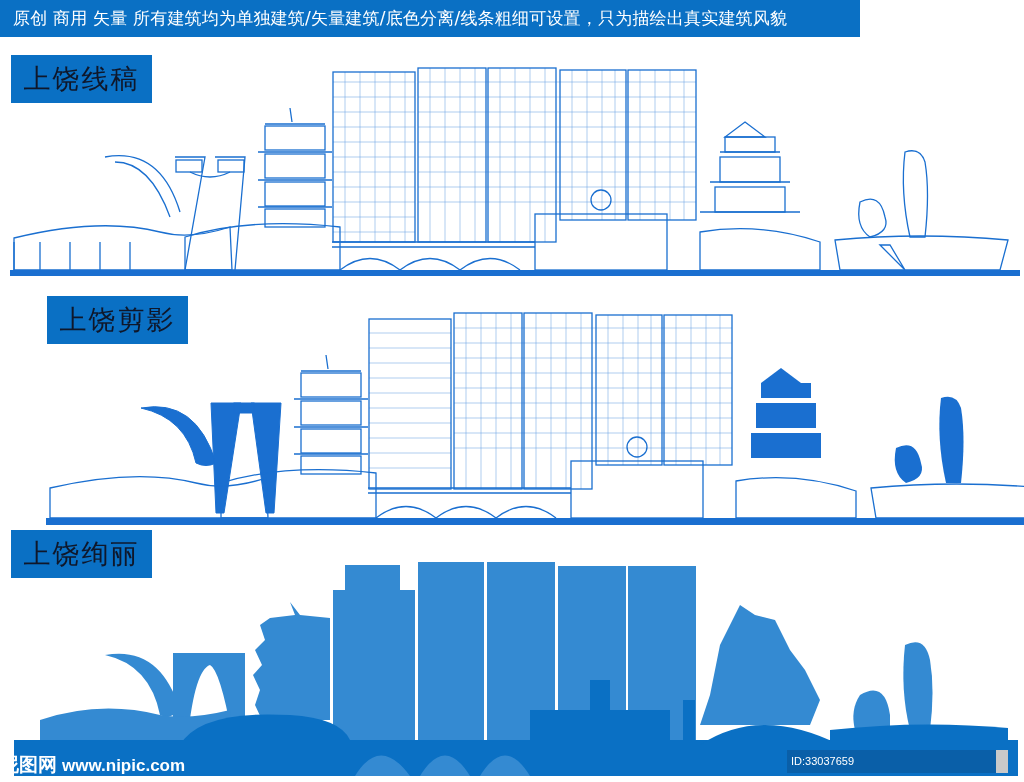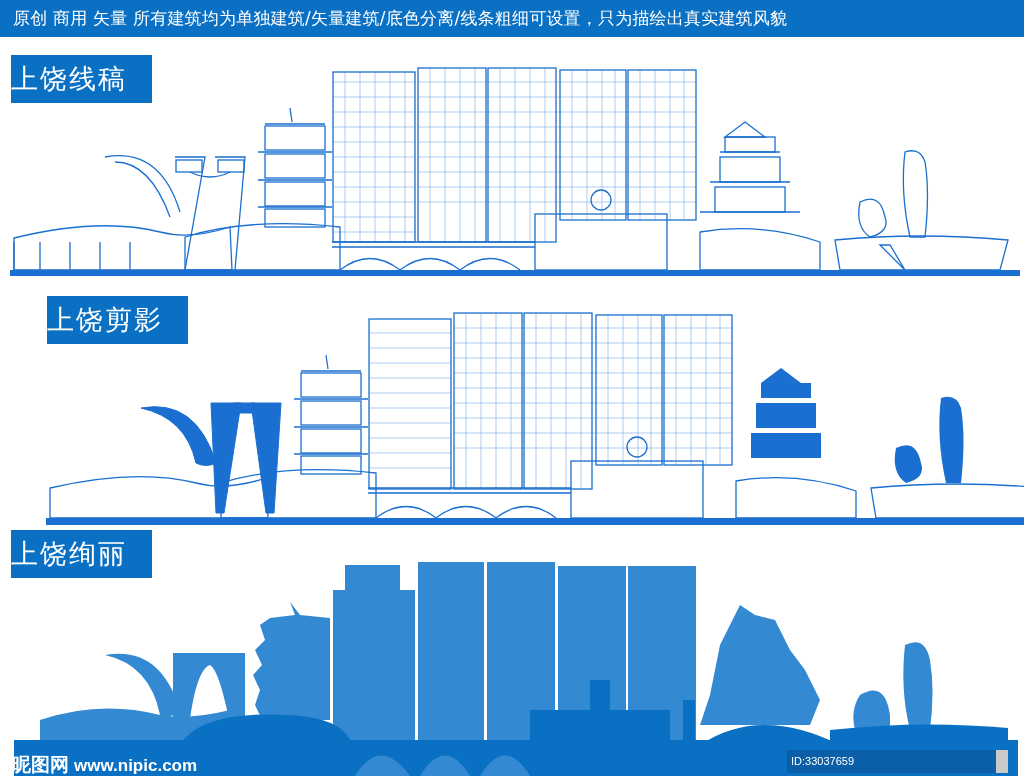--- a/index.html
+++ b/index.html
@@ -4,7 +4,7 @@
 <style>
   html,body{margin:0;padding:0;}
   body{width:1024px;height:782px;background:#ffffff;position:relative;overflow:hidden;font-family:"DejaVu Sans",sans-serif;}
-  .topbar{position:absolute;left:0;top:0;width:1024px;height:37px;background:#0a70c4;color:#fff;font-size:17px;line-height:37px;white-space:nowrap;overflow:hidden;}
+  .topbar{position:absolute;left:0;top:0;width:860px;height:37px;background:#0a70c4;color:#fff;font-size:17px;line-height:37px;white-space:nowrap;overflow:hidden;}
   .topbar span{padding-left:13px;letter-spacing:0.2px;}
   .panel{position:absolute;left:0;width:1024px;}
   .p1{top:42px;height:238px;}

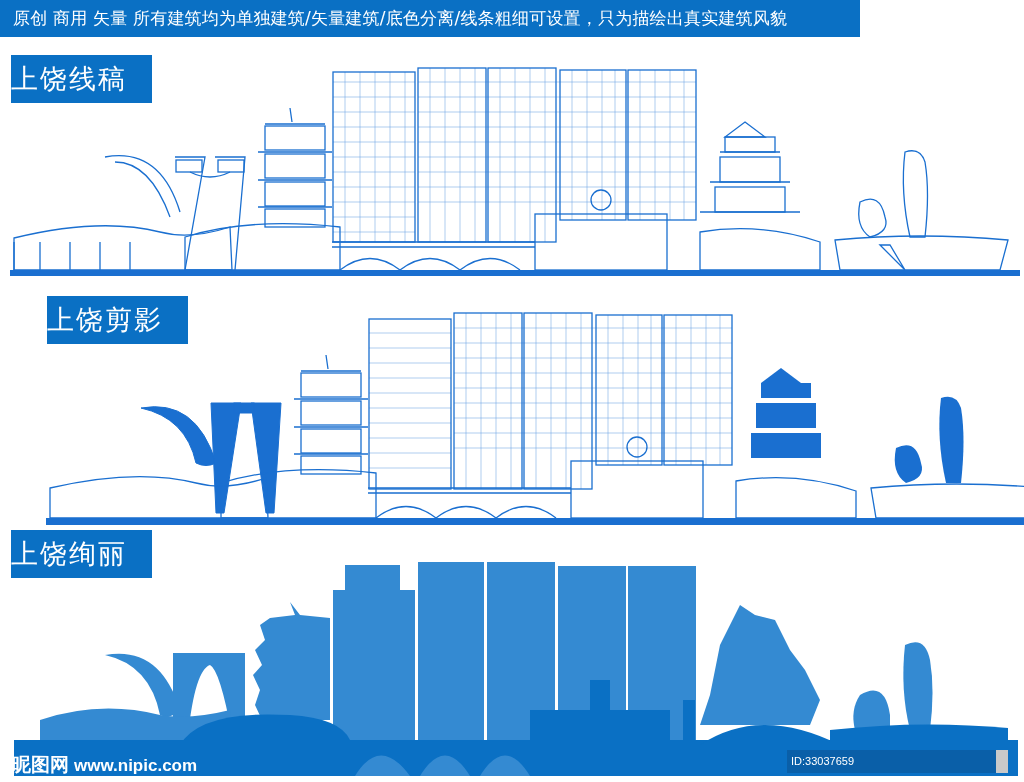--- a/index.html
+++ b/index.html
@@ -10,7 +10,7 @@
   .p1{top:42px;height:238px;}
   .p2{top:283px;height:245px;margin-left:36px;}
   .p3{top:530px;height:252px;}
-  .label{position:absolute;left:11px;width:141px;height:48px;background:#0a70c4;color:#ffffff;font-size:27px;line-height:48px;text-align:left;letter-spacing:2px;}
+  .label{position:absolute;left:11px;width:141px;height:48px;background:#0a70c4;color:#0f172a;font-size:27px;line-height:48px;text-align:center;letter-spacing:2px;}
   .p1 .label{top:13px;}
   .p2 .label{top:13px;}
   .p3 .label{top:0;}

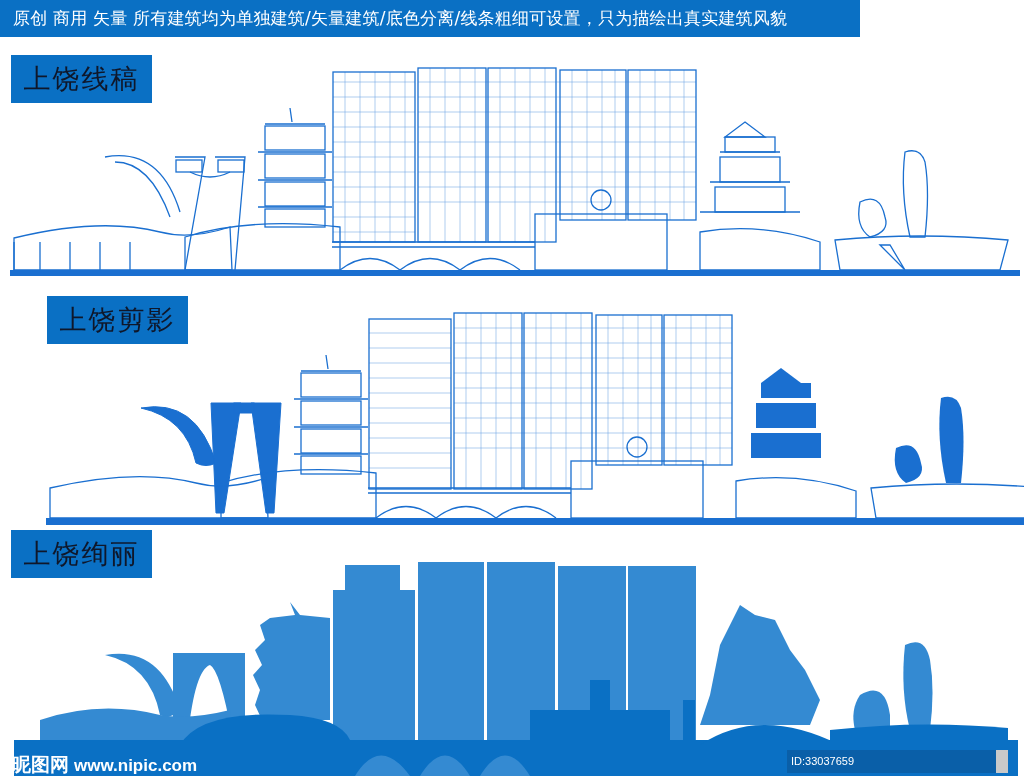--- a/index.html
+++ b/index.html
@@ -15,7 +15,7 @@
   .p2 .label{top:13px;}
   .p3 .label{top:0;}
   .sky{position:absolute;left:0;top:0;}
-  .wm-left{position:absolute;left:12px;top:752px;color:#fff;font-size:17px;font-weight:bold;font-family:"Liberation Sans",sans-serif;text-align:center;}
+  .wm-left{position:absolute;left:0;top:752px;color:#fff;font-size:17px;font-weight:bold;font-family:"Liberation Sans",sans-serif;text-align:center;}
   .wm-left b{font-size:19px;margin-right:5px;}
   .wm-right{position:absolute;left:787px;top:750px;width:205px;height:23px;background:#0a5fa8;color:#fff;font-size:11px;line-height:23px;padding-left:4px;font-family:"Liberation Sans",sans-serif;}
   .wm-right-tail{position:absolute;left:996px;top:750px;width:12px;height:23px;background:#c9c9c9;}

